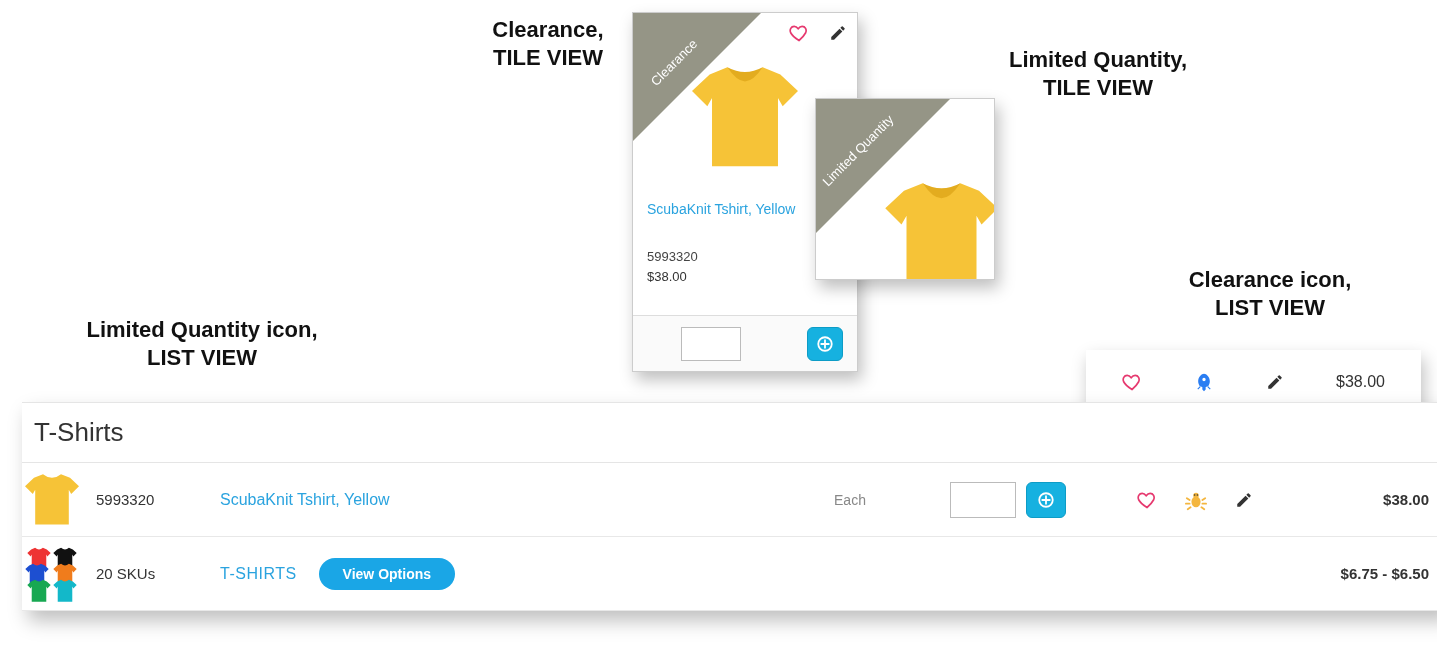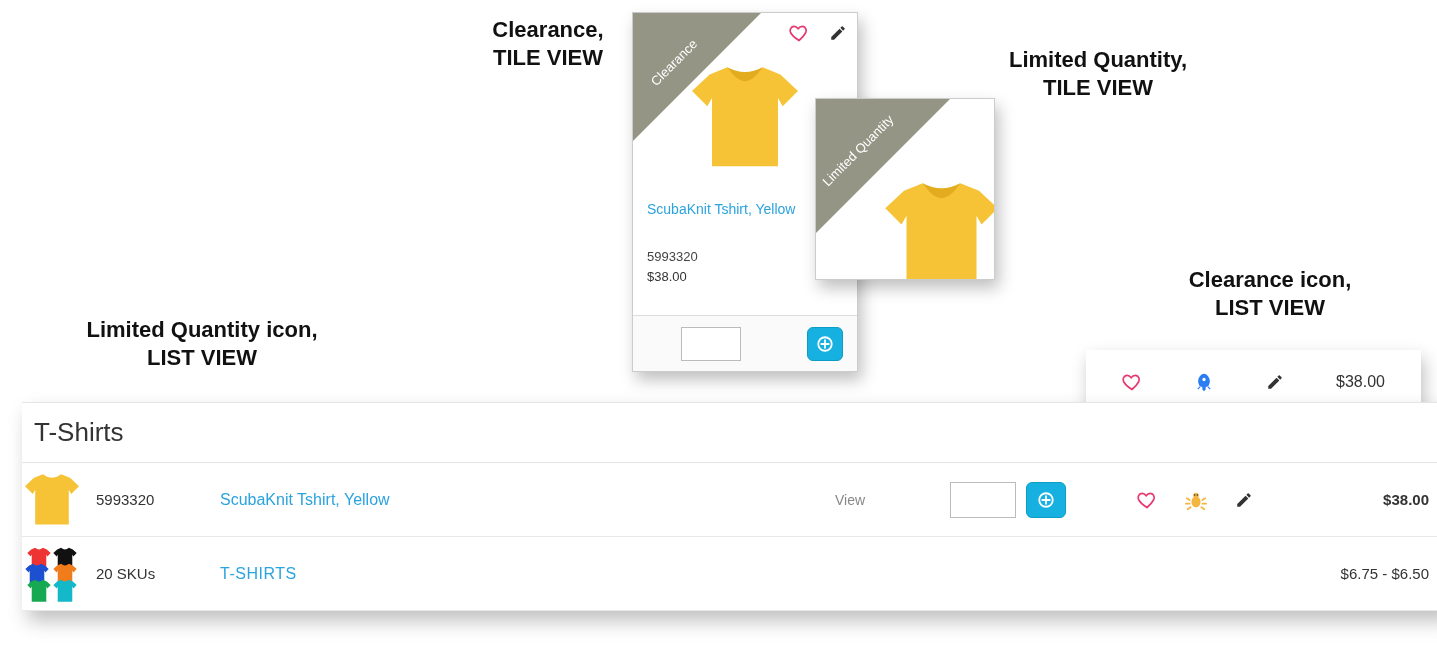--- a/index.html
+++ b/index.html
@@ -234,7 +234,7 @@
     </div>
     <div class="cell-sku">5993320</div>
     <div class="cell-name"><span class="link">ScubaKnit Tshirt, Yellow</span></div>
-    <div class="cell-uom">View</div>
+    <div class="cell-uom">Each</div>
     <div class="cell-qty">
       <input class="qty-input" style="">
       <div class="add-btn">

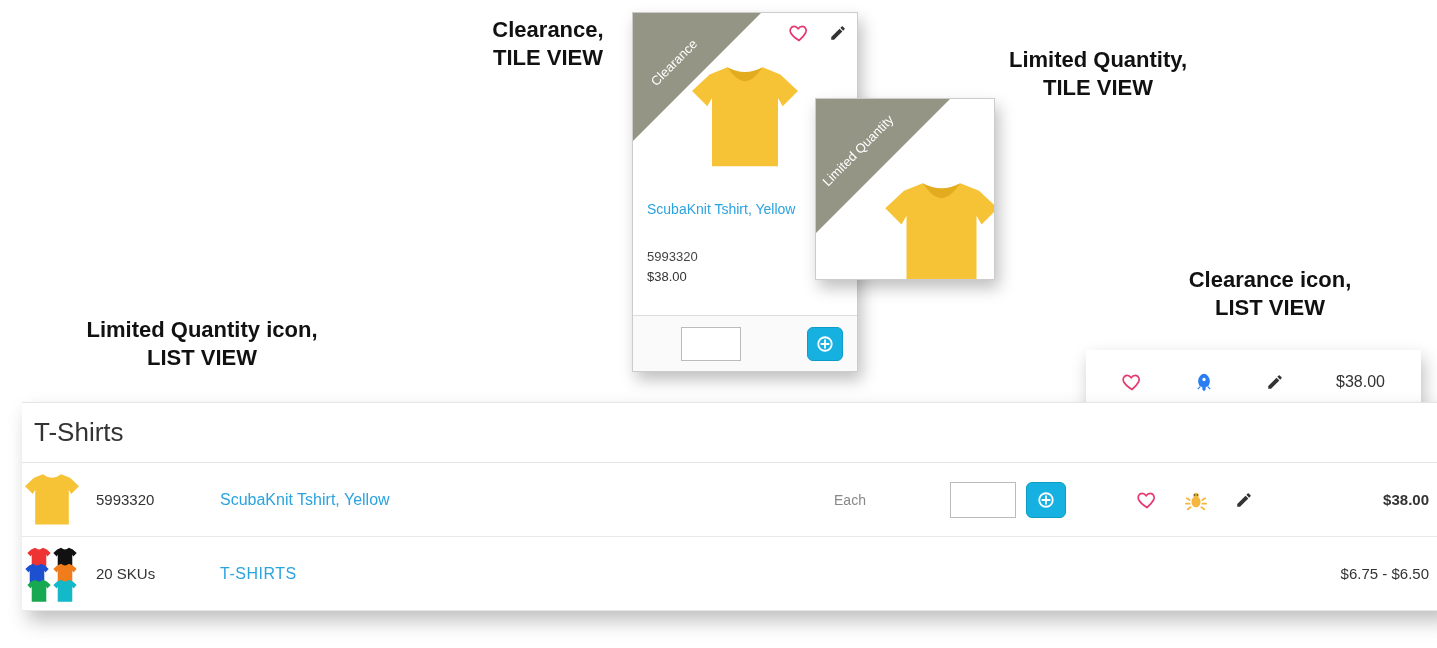--- a/index.html
+++ b/index.html
@@ -296,6 +296,7 @@
     <div class="cell-sku">20 SKUs</div>
     <div class="cell-name">
       <span class="link">T-SHIRTS</span>
+      <button class="view-options">View Options</button>
     </div>
     <div class="cell-uom"></div>
     <div class="cell-qty"></div>

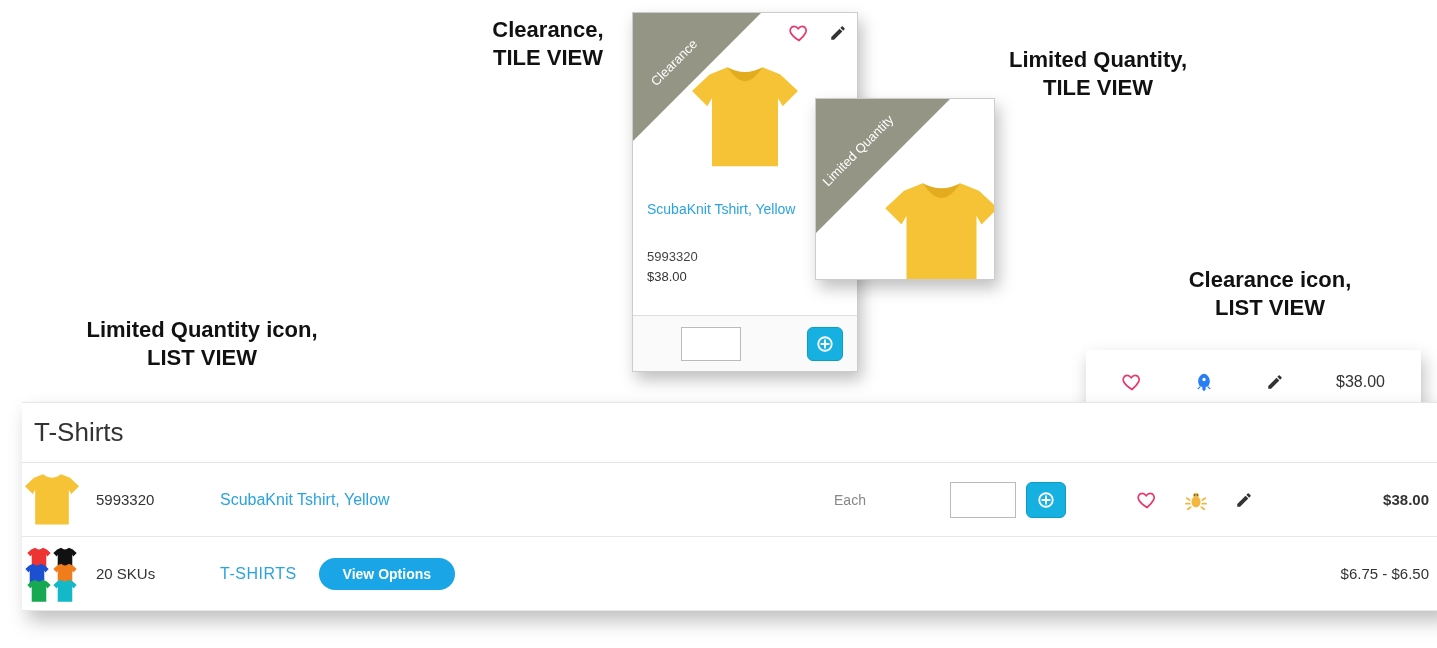--- a/index.html
+++ b/index.html
@@ -301,7 +301,7 @@
     <div class="cell-uom"></div>
     <div class="cell-qty"></div>
     <div class="cell-icons"></div>
-    <div class="cell-price" style="font-weight:400">$6.75 - $6.50</div>
+    <div class="cell-price" style="font-weight:700">$6.75 - $6.50</div>
   </div>
 </div>
 

